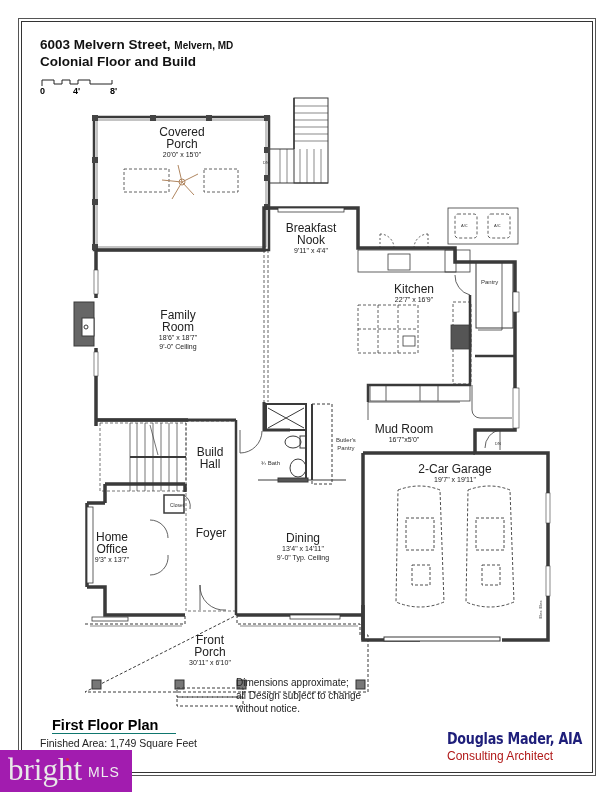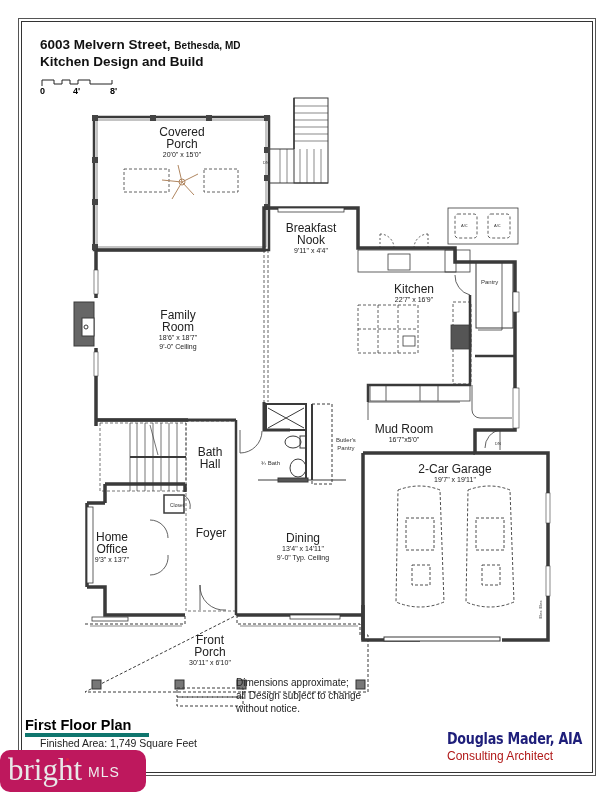--- a/index.html
+++ b/index.html
@@ -35,7 +35,7 @@
 <div class="frame-inner"></div>
 
 <div class="hdr">
-  <div class="addr"><span>6003 Melvern Street,</span> <small>Bethesda, MD</small></div>
+  <div class="addr"><span>6003 Melvern Street,</span> <small>Melvern, MD</small></div>
   <div class="sub">Kitchen Design and Build</div>
 </div>
 

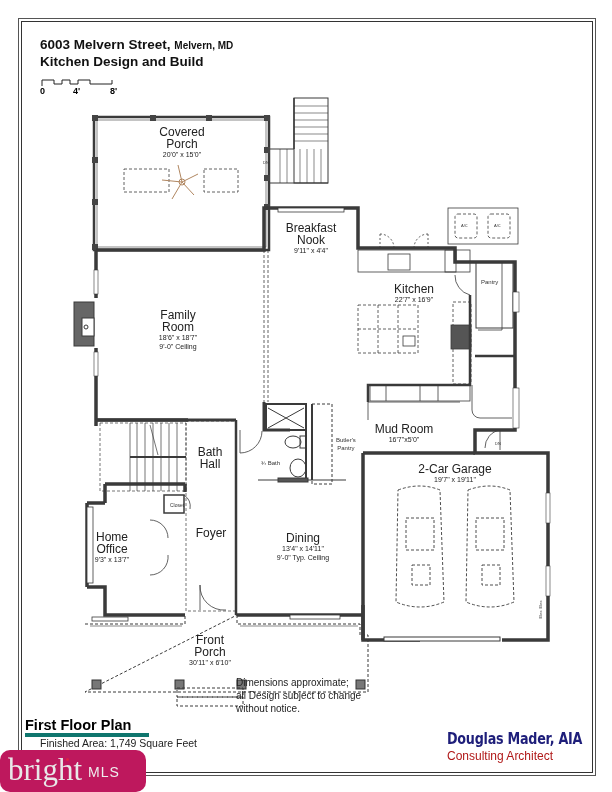--- a/index.html
+++ b/index.html
@@ -36,7 +36,7 @@
 
 <div class="hdr">
   <div class="addr"><span>6003 Melvern Street,</span> <small>Melvern, MD</small></div>
-  <div class="sub">Kitchen Design and Build</div>
+  <div class="sub">Colonial Floor and Build</div>
 </div>
 
 <div class="scale">

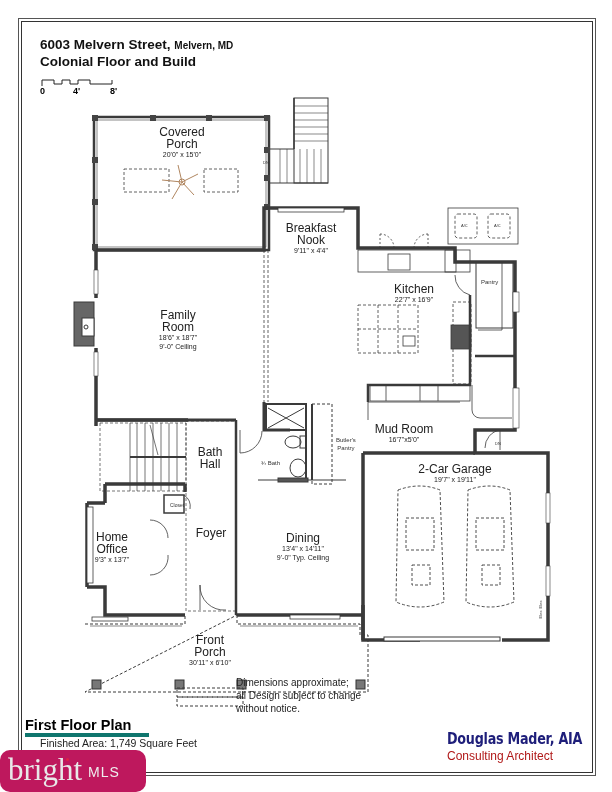--- a/index.html
+++ b/index.html
@@ -268,7 +268,7 @@
   <span class="d">16'7"x5'0"</span>
 </div>
 <div class="lbl" style="left:210px;top:446px">
-  <span class="n">Bath</span>
+  <span class="n">Build</span>
   <span class="n">Hall</span>
 </div>
 <div class="small" style="left:261px;top:460px">¾ Bath</div>

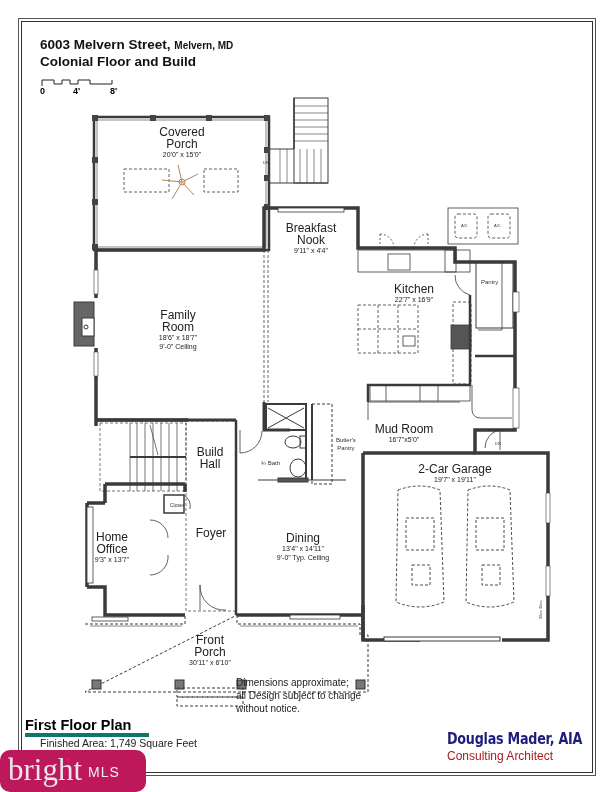--- a/index.html
+++ b/index.html
@@ -17,7 +17,7 @@
   .lbl .n{font-size:12px;line-height:12px;display:block;}
   .lbl .d{font-size:7px;line-height:9px;display:block;}
   .small{font-size:6px;position:absolute;color:#333;}
-  .footer-title{position:absolute;left:25px;top:717px;font-weight:bold;font-size:14.5px;border-bottom:4px solid #0f766e;padding-right:18px;}
+  .footer-title{position:absolute;left:52px;top:717px;font-weight:bold;font-size:14.5px;border-bottom:1px solid #0f766e;padding-right:18px;}
   .footer-area{position:absolute;left:40px;top:737px;font-size:10.5px;line-height:13px;color:#222;}
   .footer-note{position:absolute;left:236px;top:676px;font-size:10px;line-height:13px;color:#222;}
   .brand{position:absolute;left:447px;top:730px;}

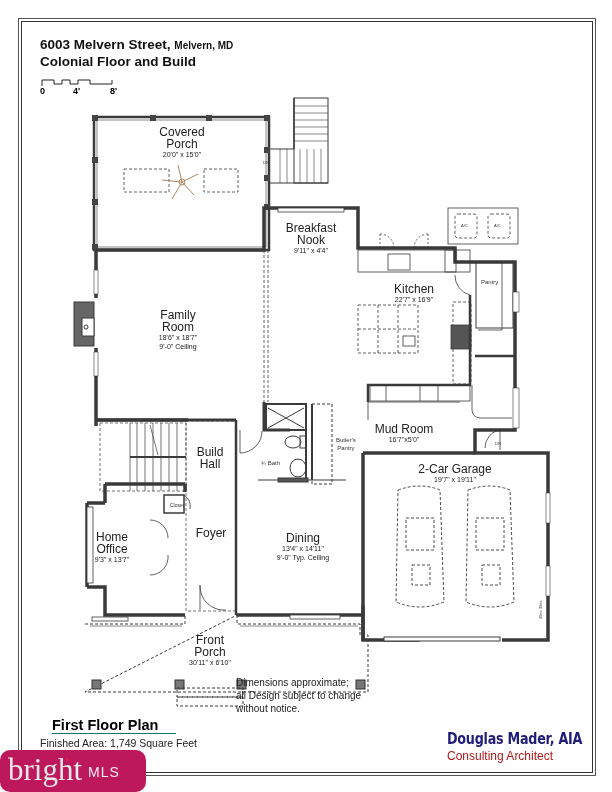--- a/index.html
+++ b/index.html
@@ -23,7 +23,7 @@
   .brand{position:absolute;left:447px;top:730px;}
   .brand .nm{font-weight:bold;font-size:15px;color:#1e1e7a;letter-spacing:-0.3px;font-family:"DejaVu Sans",sans-serif;transform:scaleX(0.85);transform-origin:left;display:block;}
   .brand .rl{font-size:12px;color:#b01818;display:block;margin-top:1px;}
-  .mls{position:absolute;left:0;top:750px;width:146px;height:42px;background:#be185d;color:#eee;border-radius:10px;}
+  .mls{position:absolute;left:0;top:750px;width:132px;height:42px;background:#a21caf;color:#eee;}
   .mls .b{position:absolute;left:8px;top:2px;font-family:"Liberation Serif",serif;font-size:31px;color:#e8e8e8;}
   .mls .m{position:absolute;left:88px;top:14px;font-size:14px;letter-spacing:1px;color:#eee;}
   .mls .dot{position:absolute;left:66px;top:8px;width:3px;height:3px;background:#d24;border-radius:50%;}

